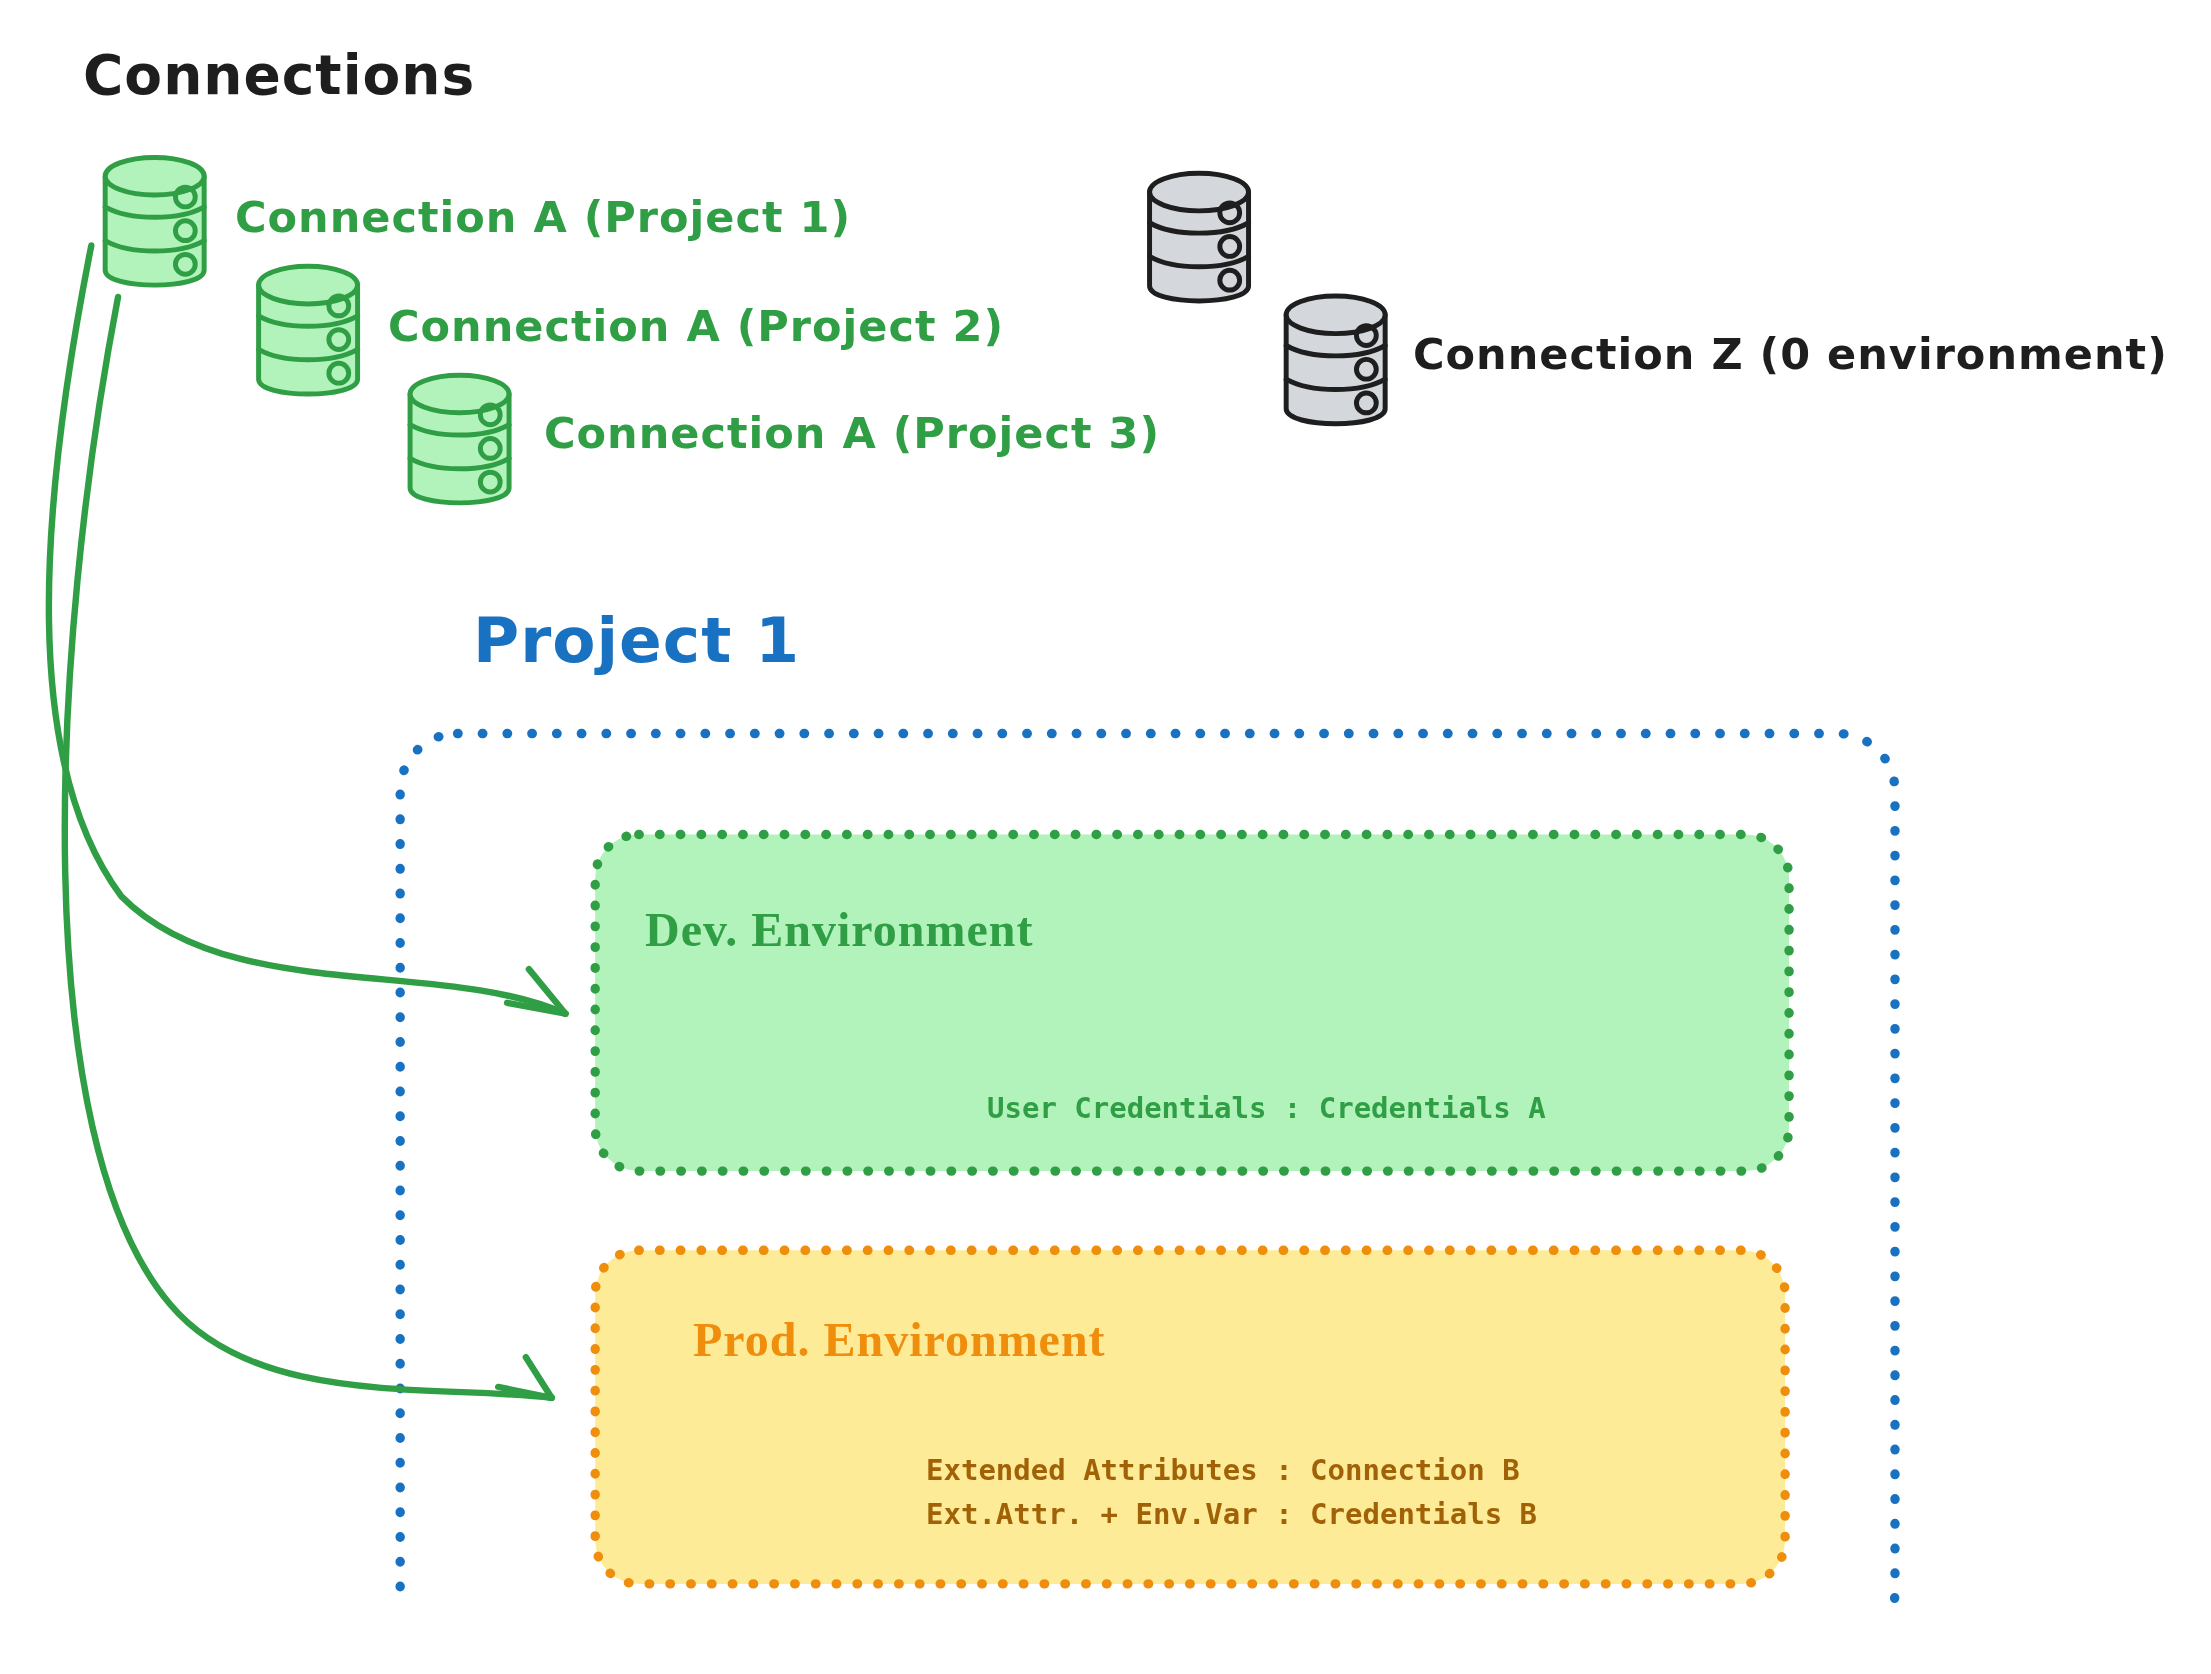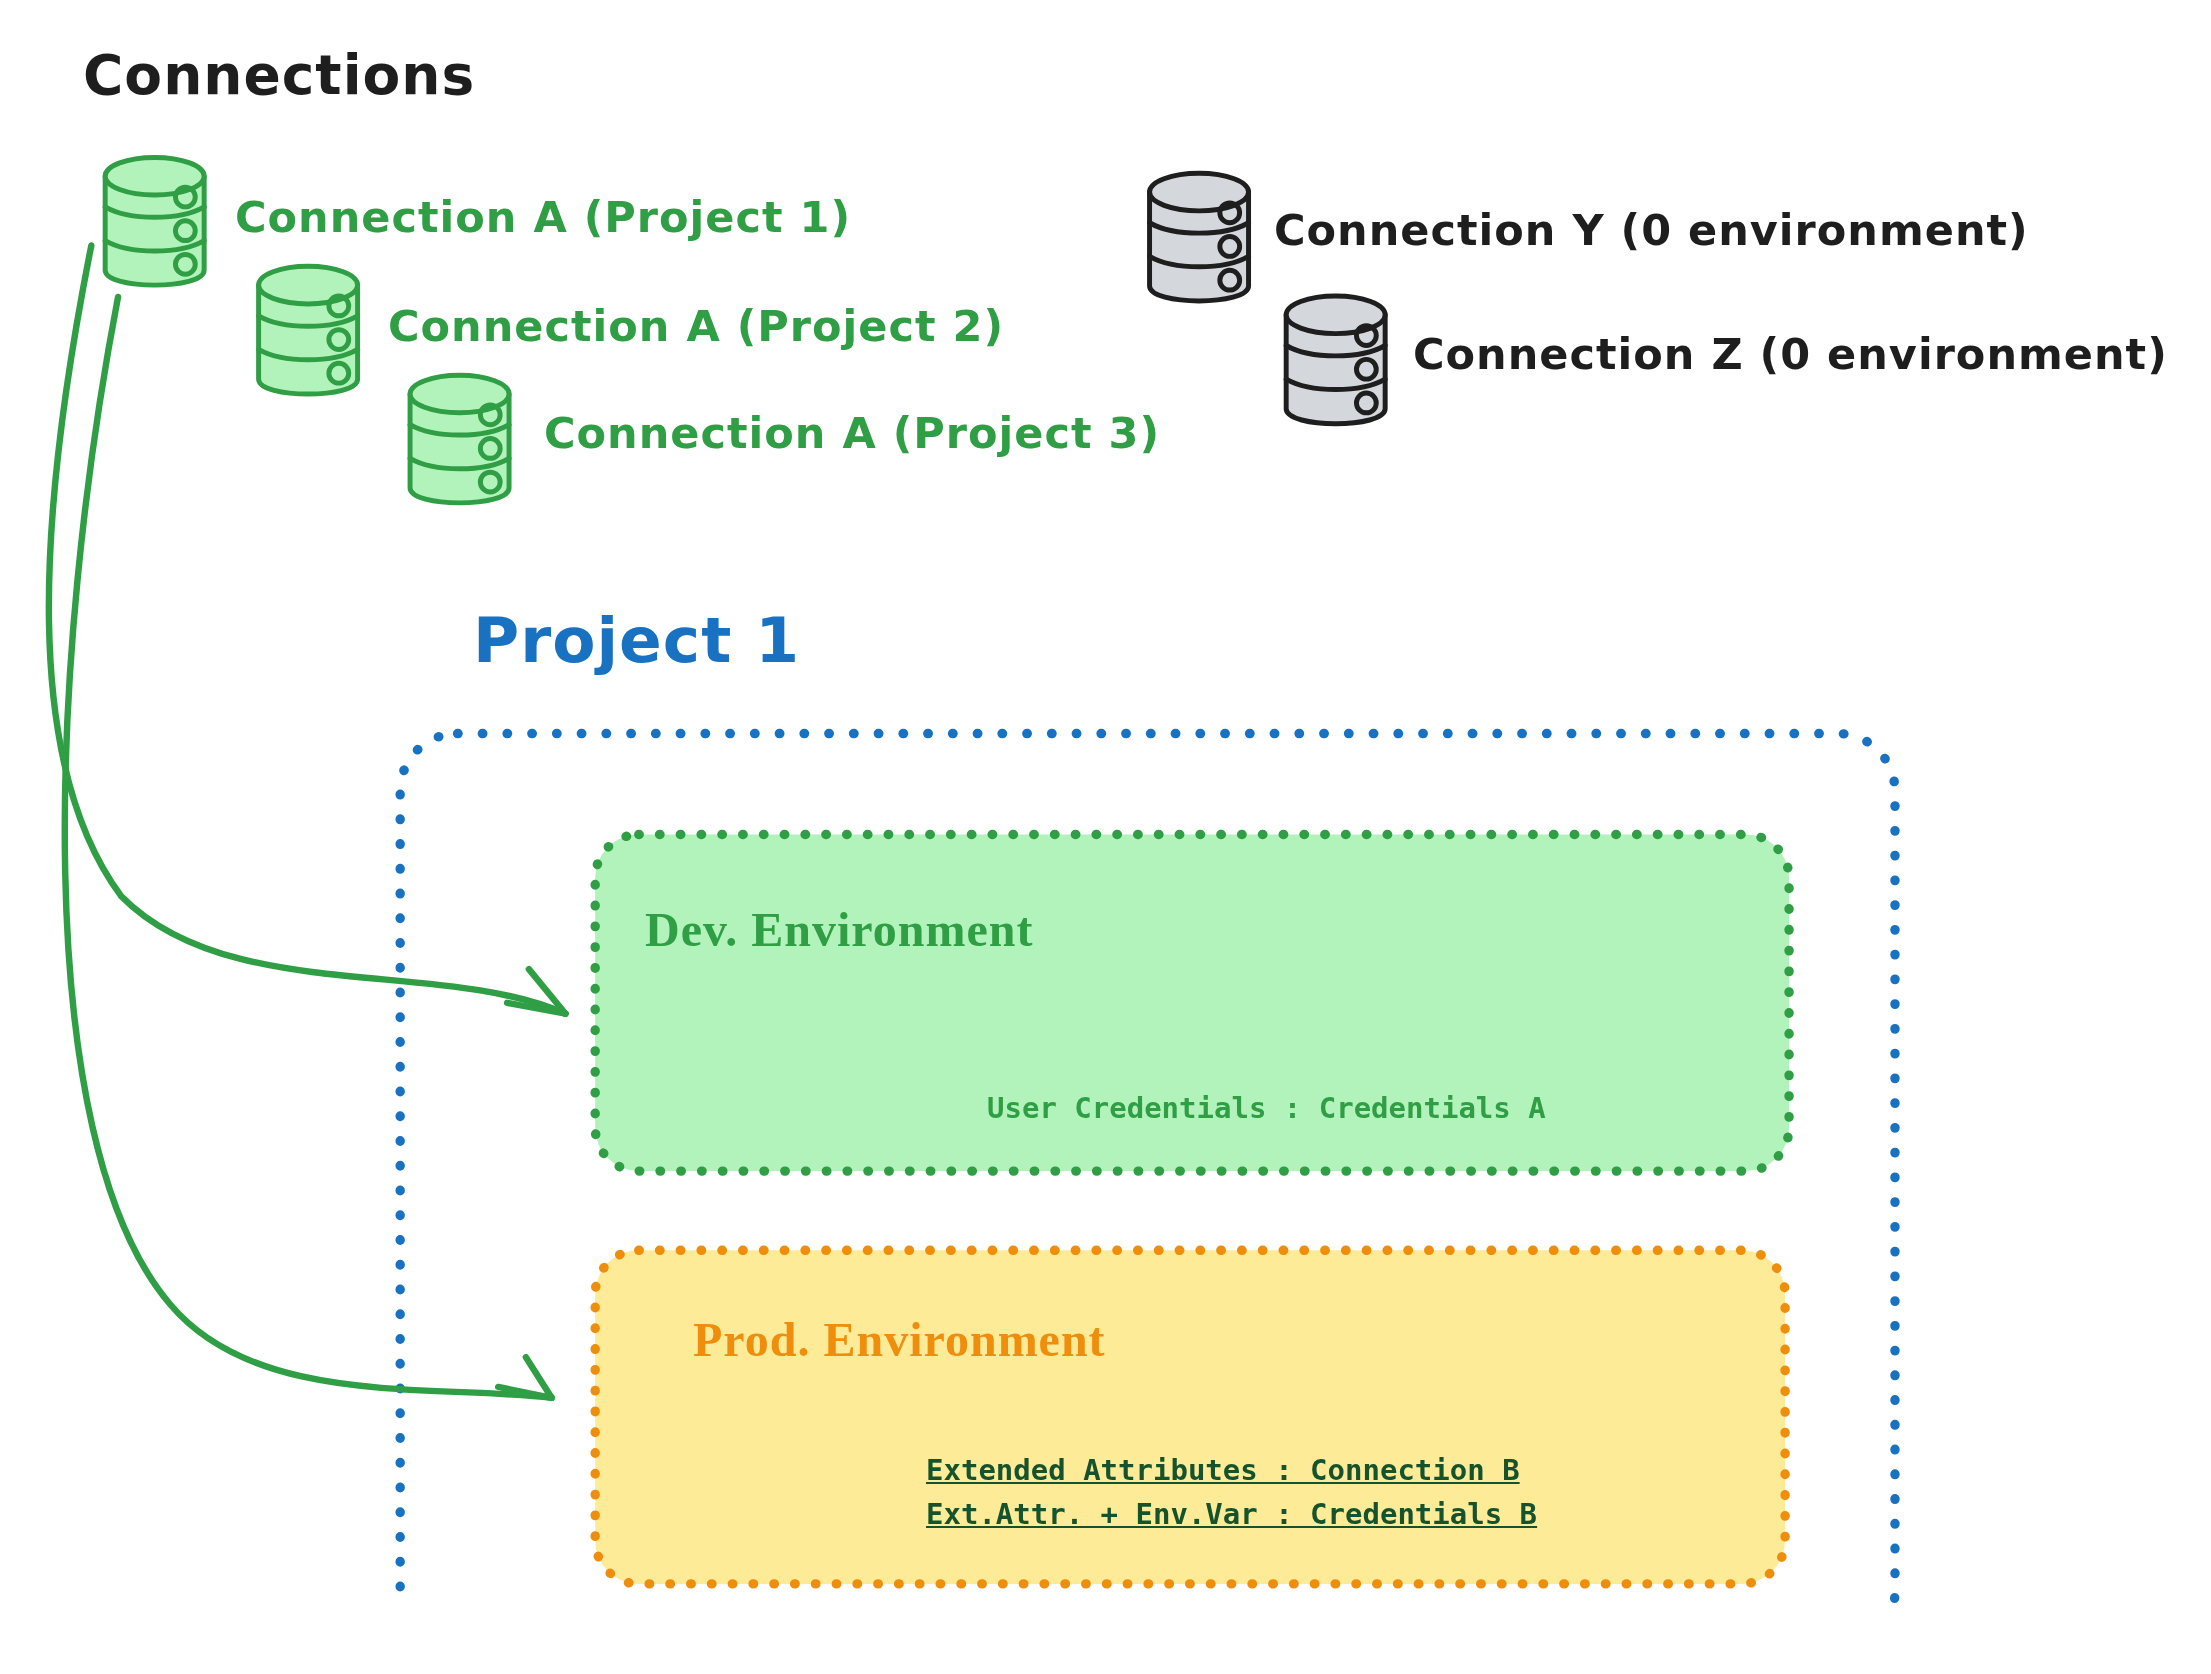--- a/index.html
+++ b/index.html
@@ -96,7 +96,6 @@
   <div class="txt hand db-label green lbl-a2">Connection A (Project 2)</div>
   <div class="txt hand db-label green lbl-a3">Connection A (Project 3)</div>
 
-  <div class="txt hand db-label black lbl-y">Connection Y (0 environment)</div>
   <div class="txt hand db-label black lbl-z">Connection Z (0 environment)</div>
 
   <div class="txt hand blue project-title">Project 1</div>

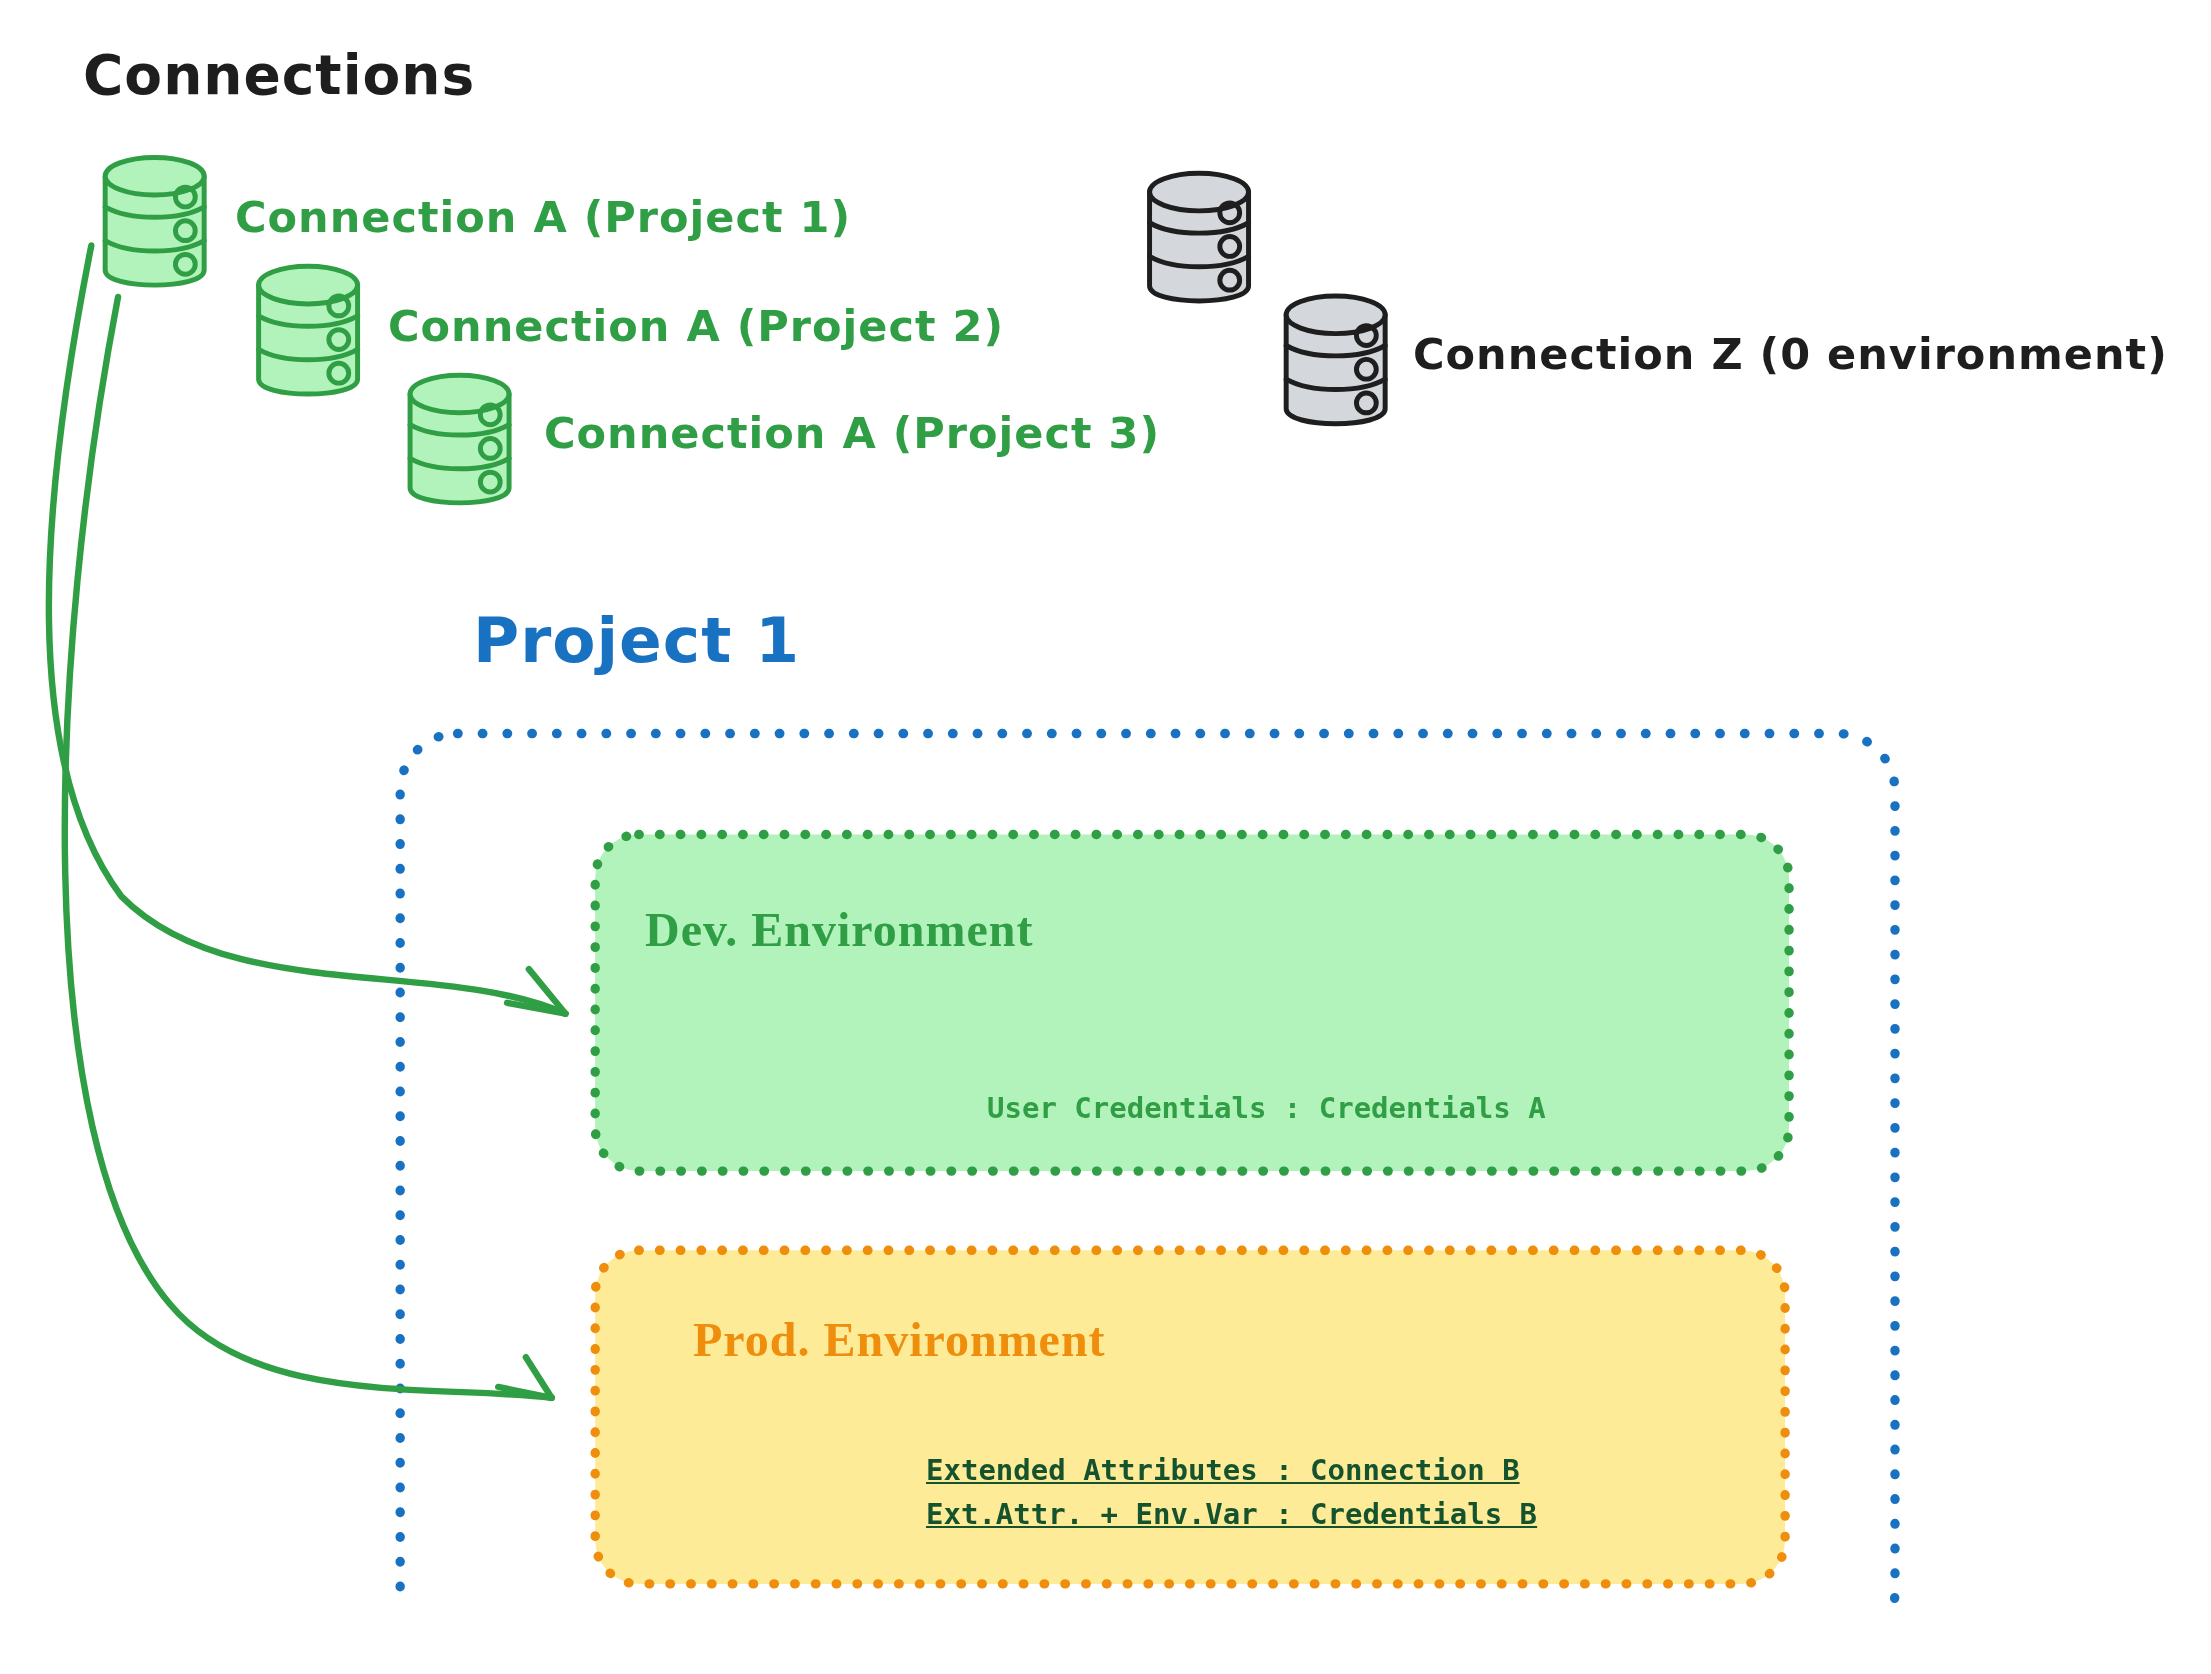--- a/index.html
+++ b/index.html
@@ -19,7 +19,7 @@
   .black{color:#1e1e1e;}
   .blue{color:#1971c2;}
   .orange{color:#ef8d0c;margin-left:36px;}
-  .red{color:#14532d;text-decoration:underline;}
+  .red{color:#a16207;}
   .lbl-a1{left:235px;top:217px;text-align:center;}
   .lbl-a2{left:388px;top:326px;}
   .lbl-a3{left:544px;top:433px;}

